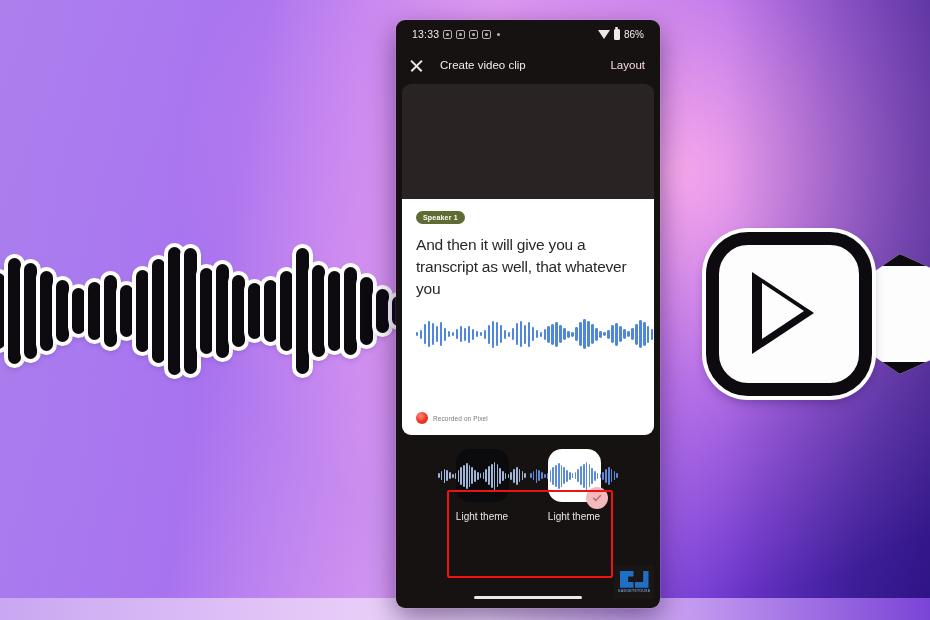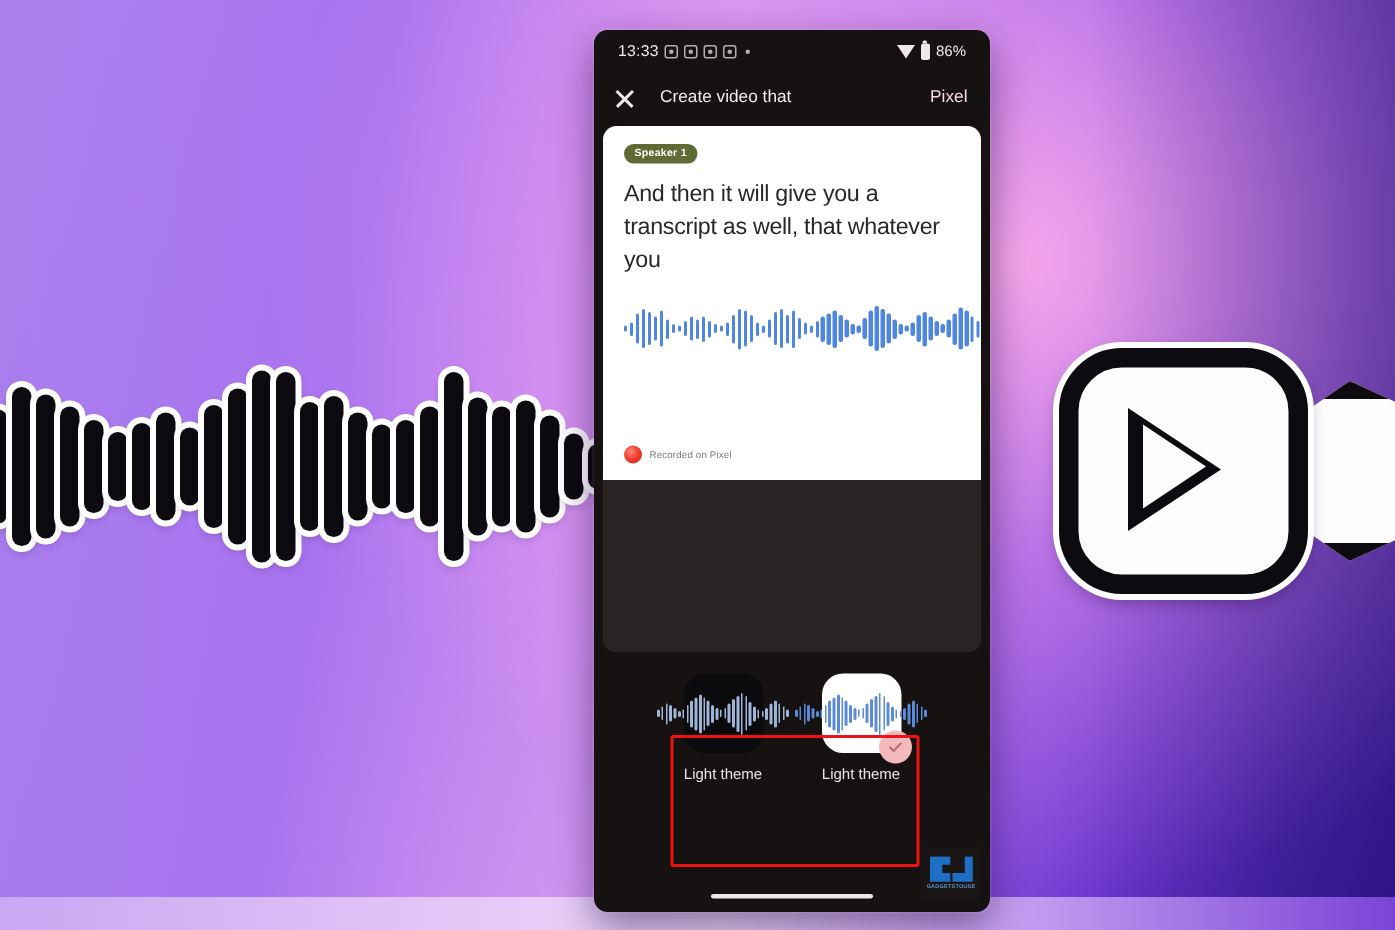--- a/index.html
+++ b/index.html
@@ -318,7 +318,7 @@
 
   <div id="appbar">
     <div id="close-x"></div>
-    <div id="appbar-title">Create video that</div>
+    <div id="appbar-title">Create video clip</div>
     <div id="create-btn">Pixel</div>
   </div>
 

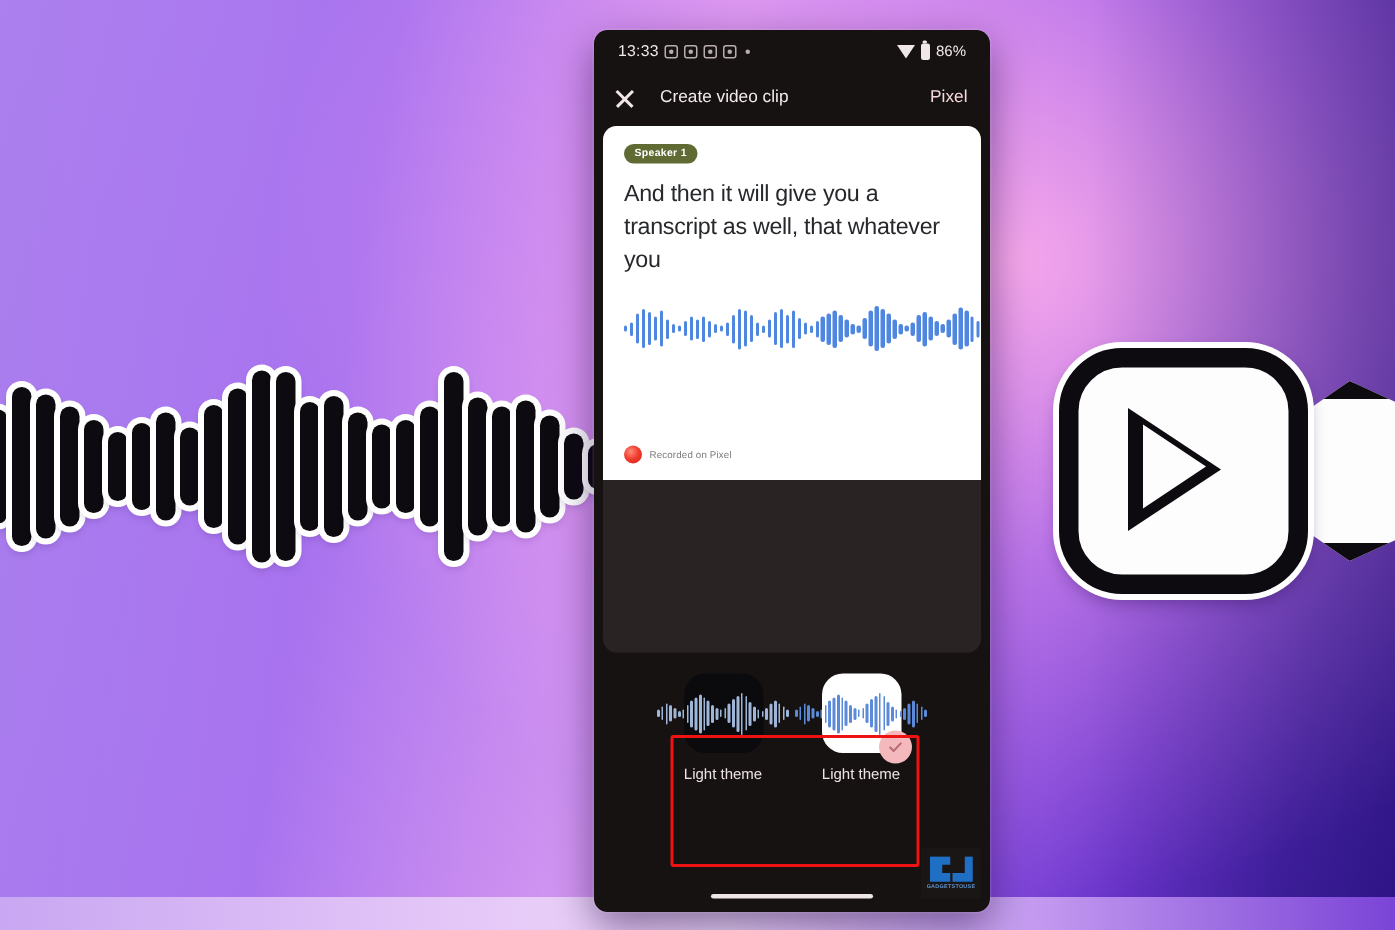--- a/index.html
+++ b/index.html
@@ -319,7 +319,7 @@
   <div id="appbar">
     <div id="close-x"></div>
     <div id="appbar-title">Create video clip</div>
-    <div id="create-btn">Pixel</div>
+    <div id="create-btn">Layout</div>
   </div>
 
   <div id="stage">

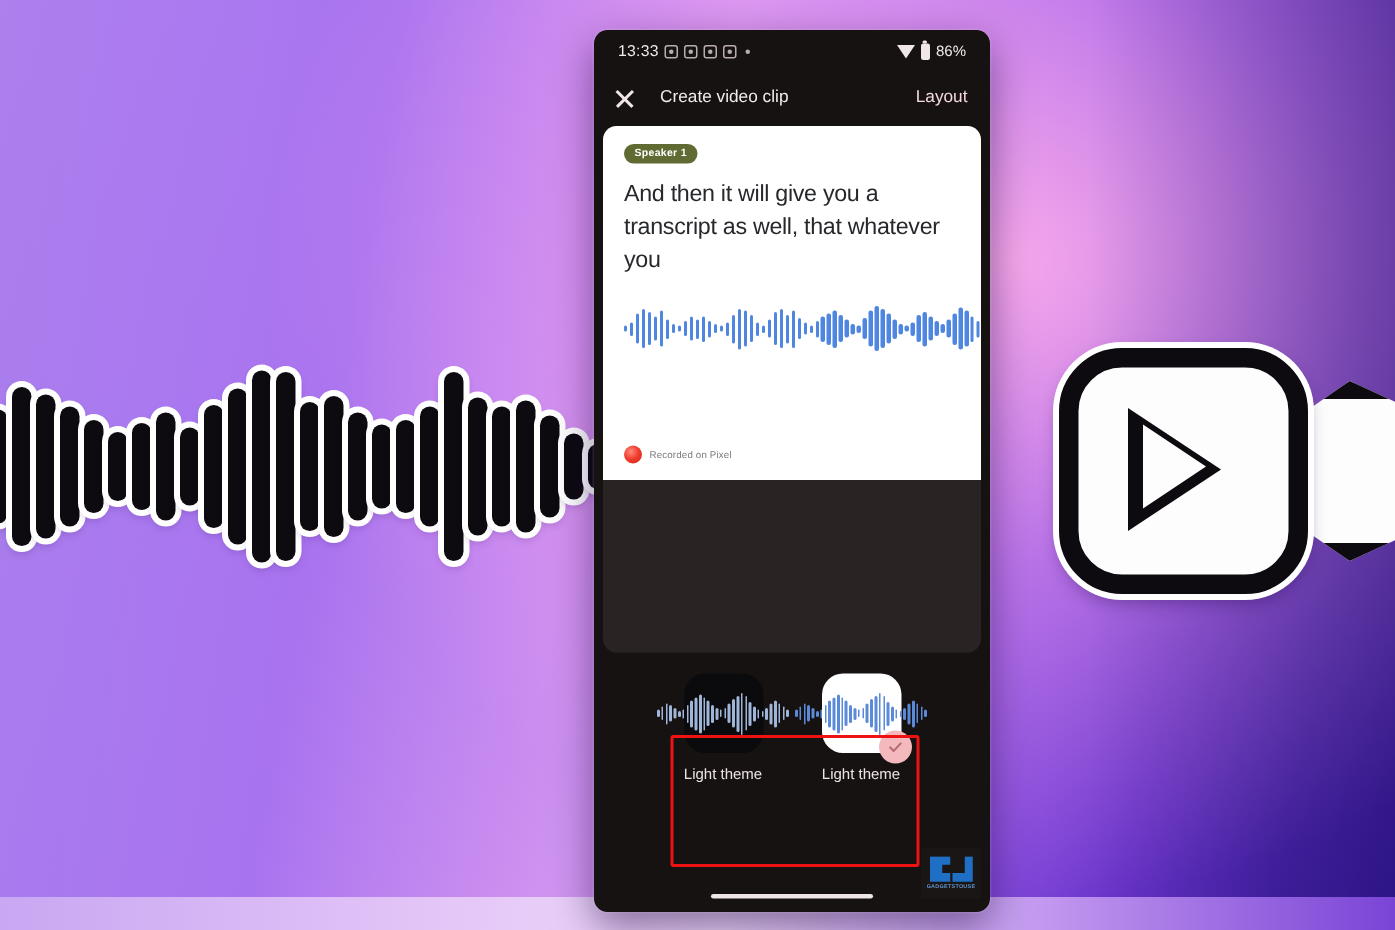--- a/index.html
+++ b/index.html
@@ -148,7 +148,7 @@
     flex:0 0 351px;
     background:#2a2323;
     border-radius:9px;
-    display:flex; align-items:flex-start; justify-content:center;
+    display:flex; align-items:flex-end; justify-content:center;
     overflow:hidden;
   }
   #clip-card {

